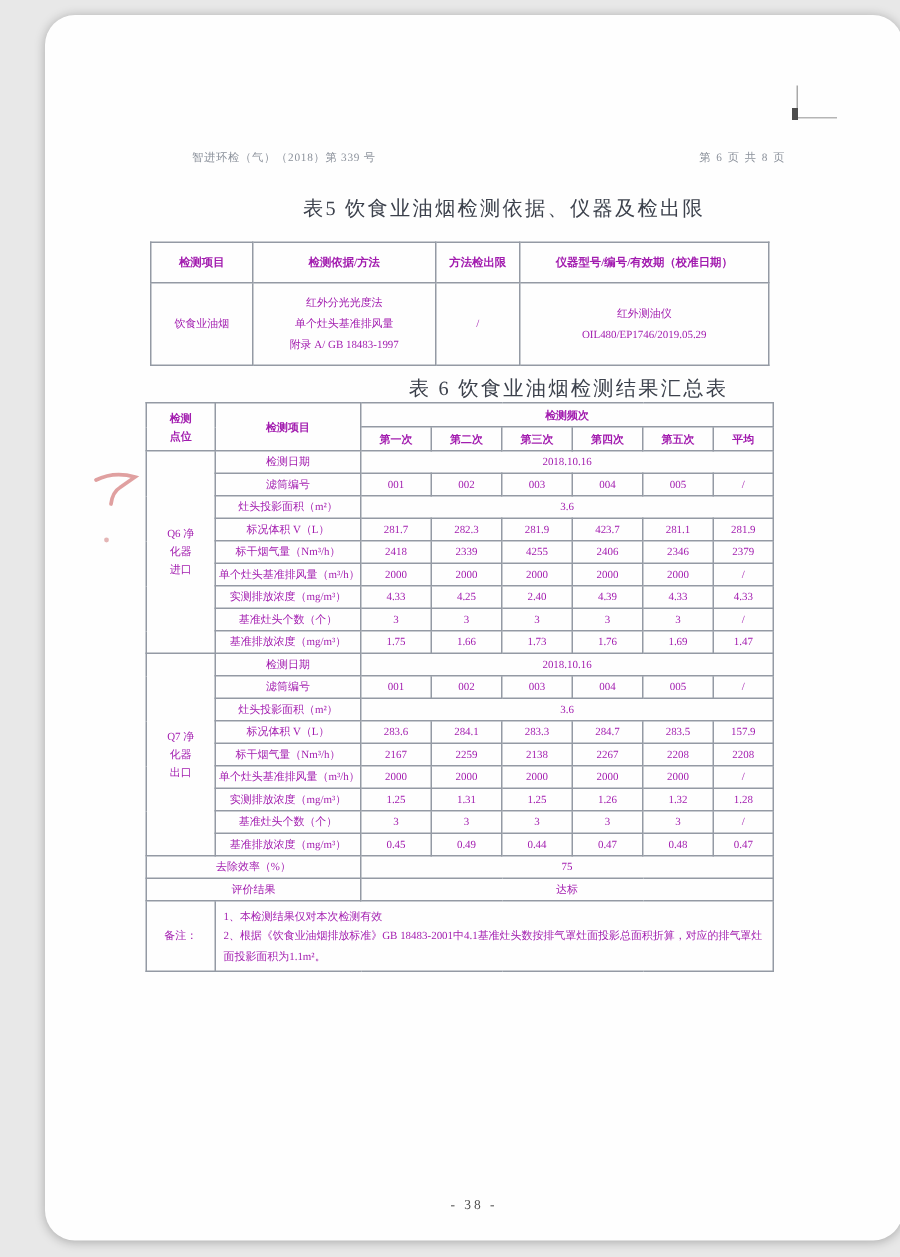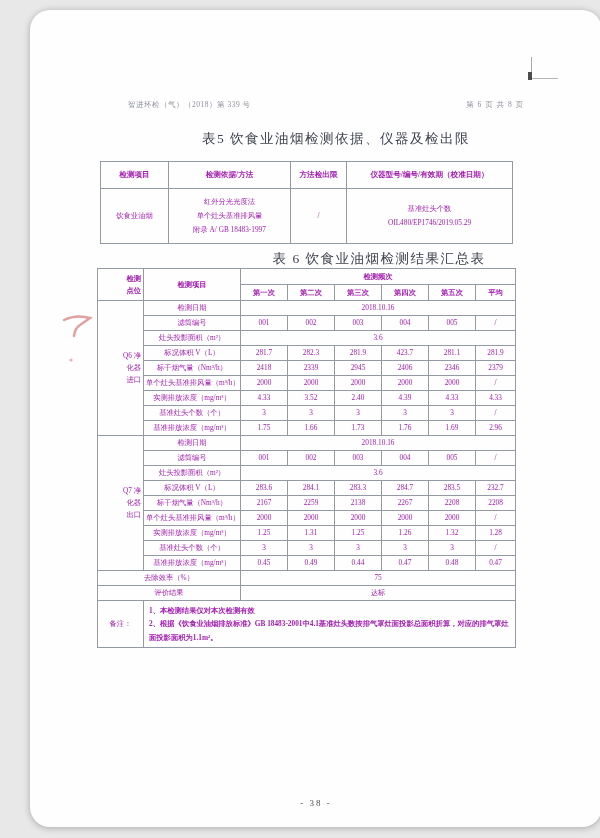--- a/index.html
+++ b/index.html
@@ -93,7 +93,7 @@
       </td>
       <td>/</td>
       <td class="lines">
-        <div>基准灶头个数</div>
+        <div>红外测油仪</div>
         <div>OIL480/EP1746/2019.05.29</div>
       </td>
     </tr>

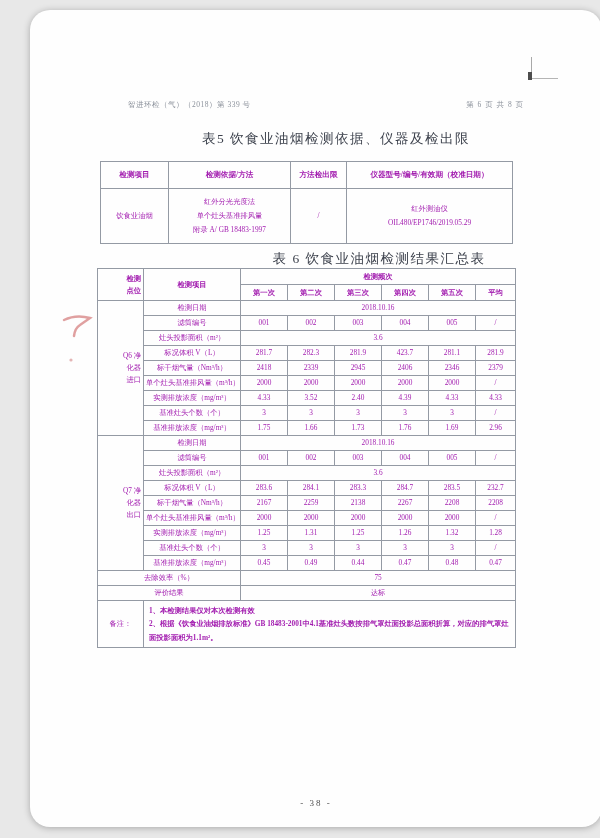--- a/index.html
+++ b/index.html
@@ -43,7 +43,7 @@
   .table6 { position:absolute; left:67px; top:258px; width:418px; }
   .table6 .hrow td { height:16px; font-weight:600; }
   .table6 td { height:15px; }
-  .point-cell div { line-height:1.6;text-align:right; }
+  .point-cell div { line-height:1.6; }
   .label-cell { white-space:nowrap;margin-top:25px; }
   .remark-label { vertical-align:middle;margin-top:12px; }
   .remark-content {

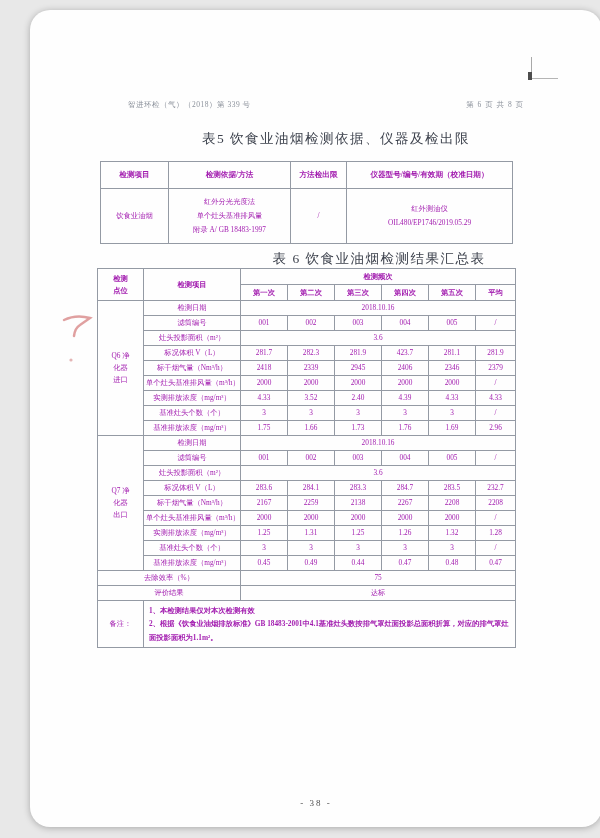--- a/index.html
+++ b/index.html
@@ -165,7 +165,7 @@
           <td class="label-cell">标干烟气量（Nm³/h）</td>
           <td>2418</td>
           <td>2339</td>
-          <td>2945</td>
+          <td>4255</td>
           <td>2406</td>
           <td>2346</td>
           <td>2379</td>

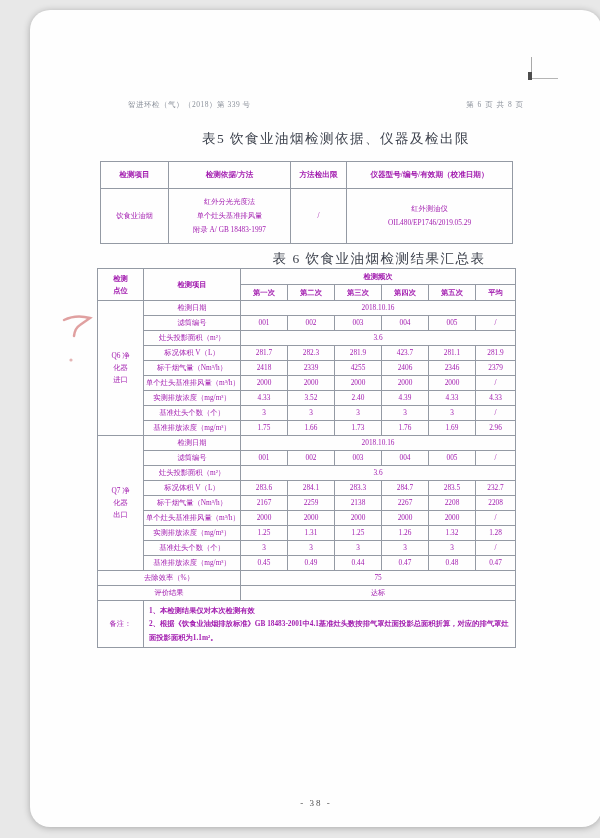--- a/index.html
+++ b/index.html
@@ -182,7 +182,7 @@
         <tr>
           <td class="label-cell">实测排放浓度（mg/m³）</td>
           <td>4.33</td>
-          <td>3.52</td>
+          <td>4.25</td>
           <td>2.40</td>
           <td>4.39</td>
           <td>4.33</td>

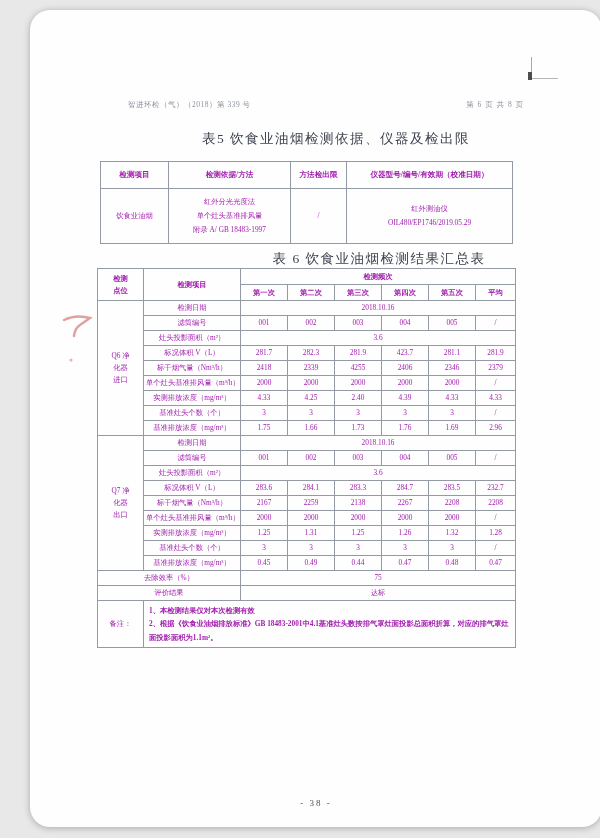--- a/index.html
+++ b/index.html
@@ -204,7 +204,7 @@
           <td>1.73</td>
           <td>1.76</td>
           <td>1.69</td>
-          <td>2.96</td>
+          <td>1.47</td>
         </tr>
         <tr>
           <td class="point-cell" rowspan="9">

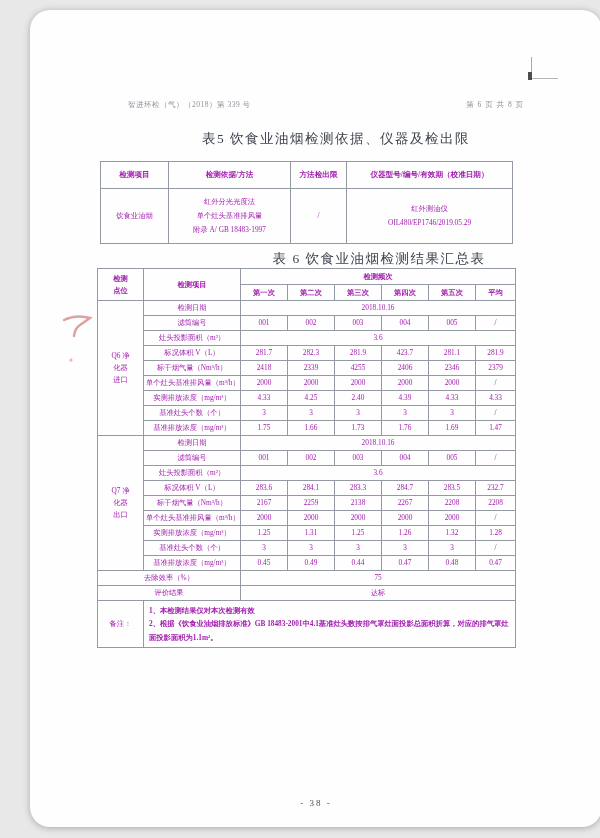--- a/index.html
+++ b/index.html
@@ -235,7 +235,7 @@
           <td>283.3</td>
           <td>284.7</td>
           <td>283.5</td>
-          <td>232.7</td>
+          <td>157.9</td>
         </tr>
         <tr>
           <td class="label-cell">标干烟气量（Nm³/h）</td>

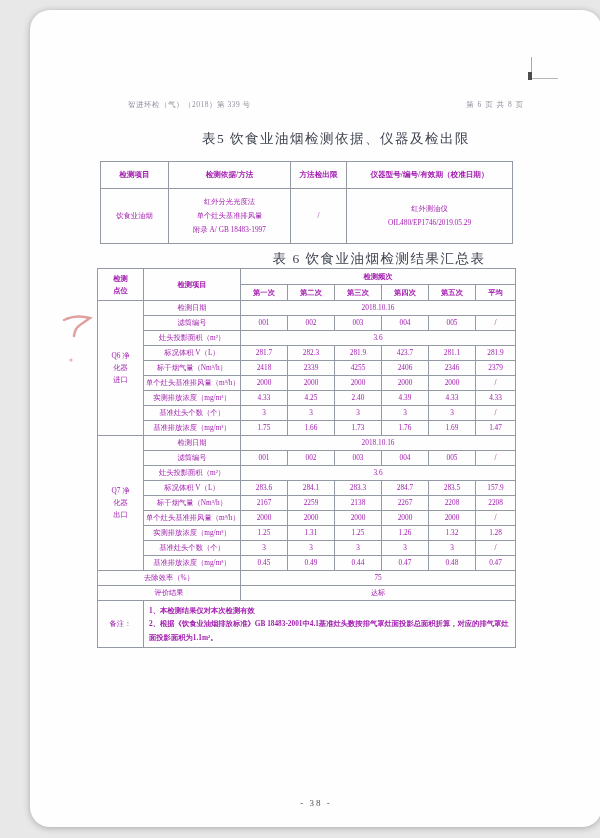--- a/index.html
+++ b/index.html
@@ -47,7 +47,7 @@
   .label-cell { white-space:nowrap;margin-top:25px; }
   .remark-label { vertical-align:middle;margin-top:12px; }
   .remark-content {
-    text-align:left; padding:3px 5px; line-height:1.85; white-space:normal;font-weight:bold;
+    text-align:left; padding:3px 5px; line-height:1.85; white-space:normal;
   }
   .footer {
     position:absolute; top:788px; left:0; width:100%; text-align:center;

